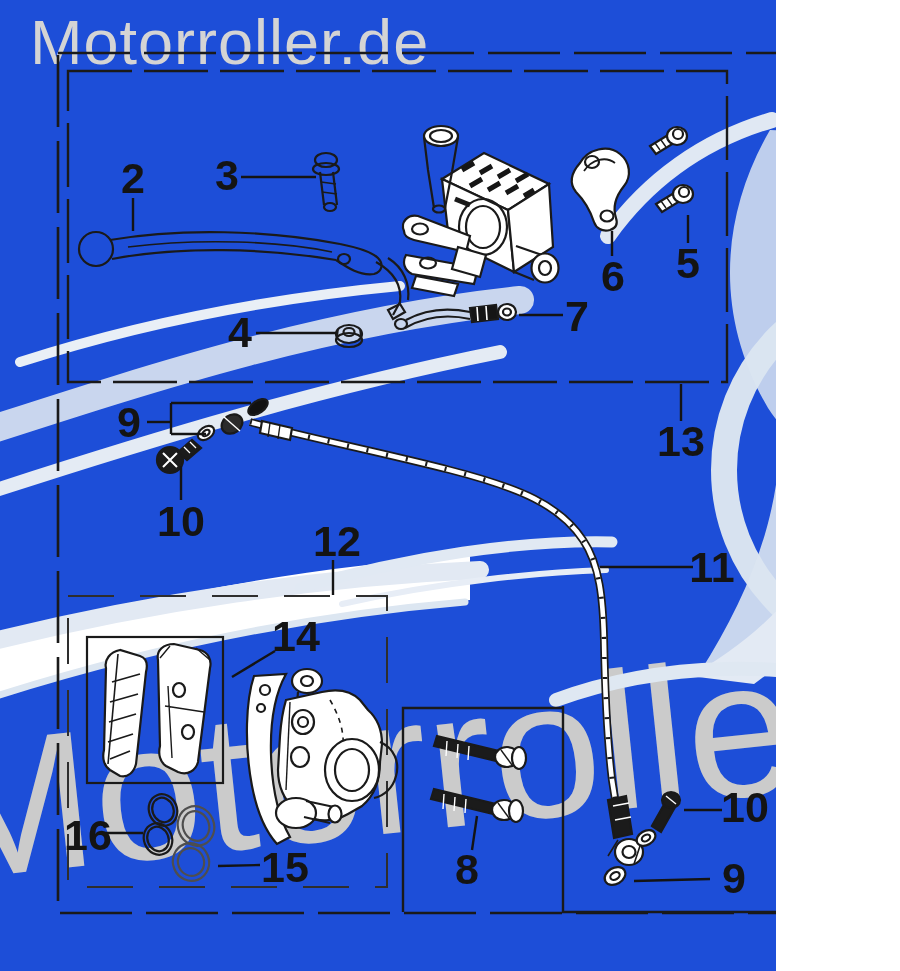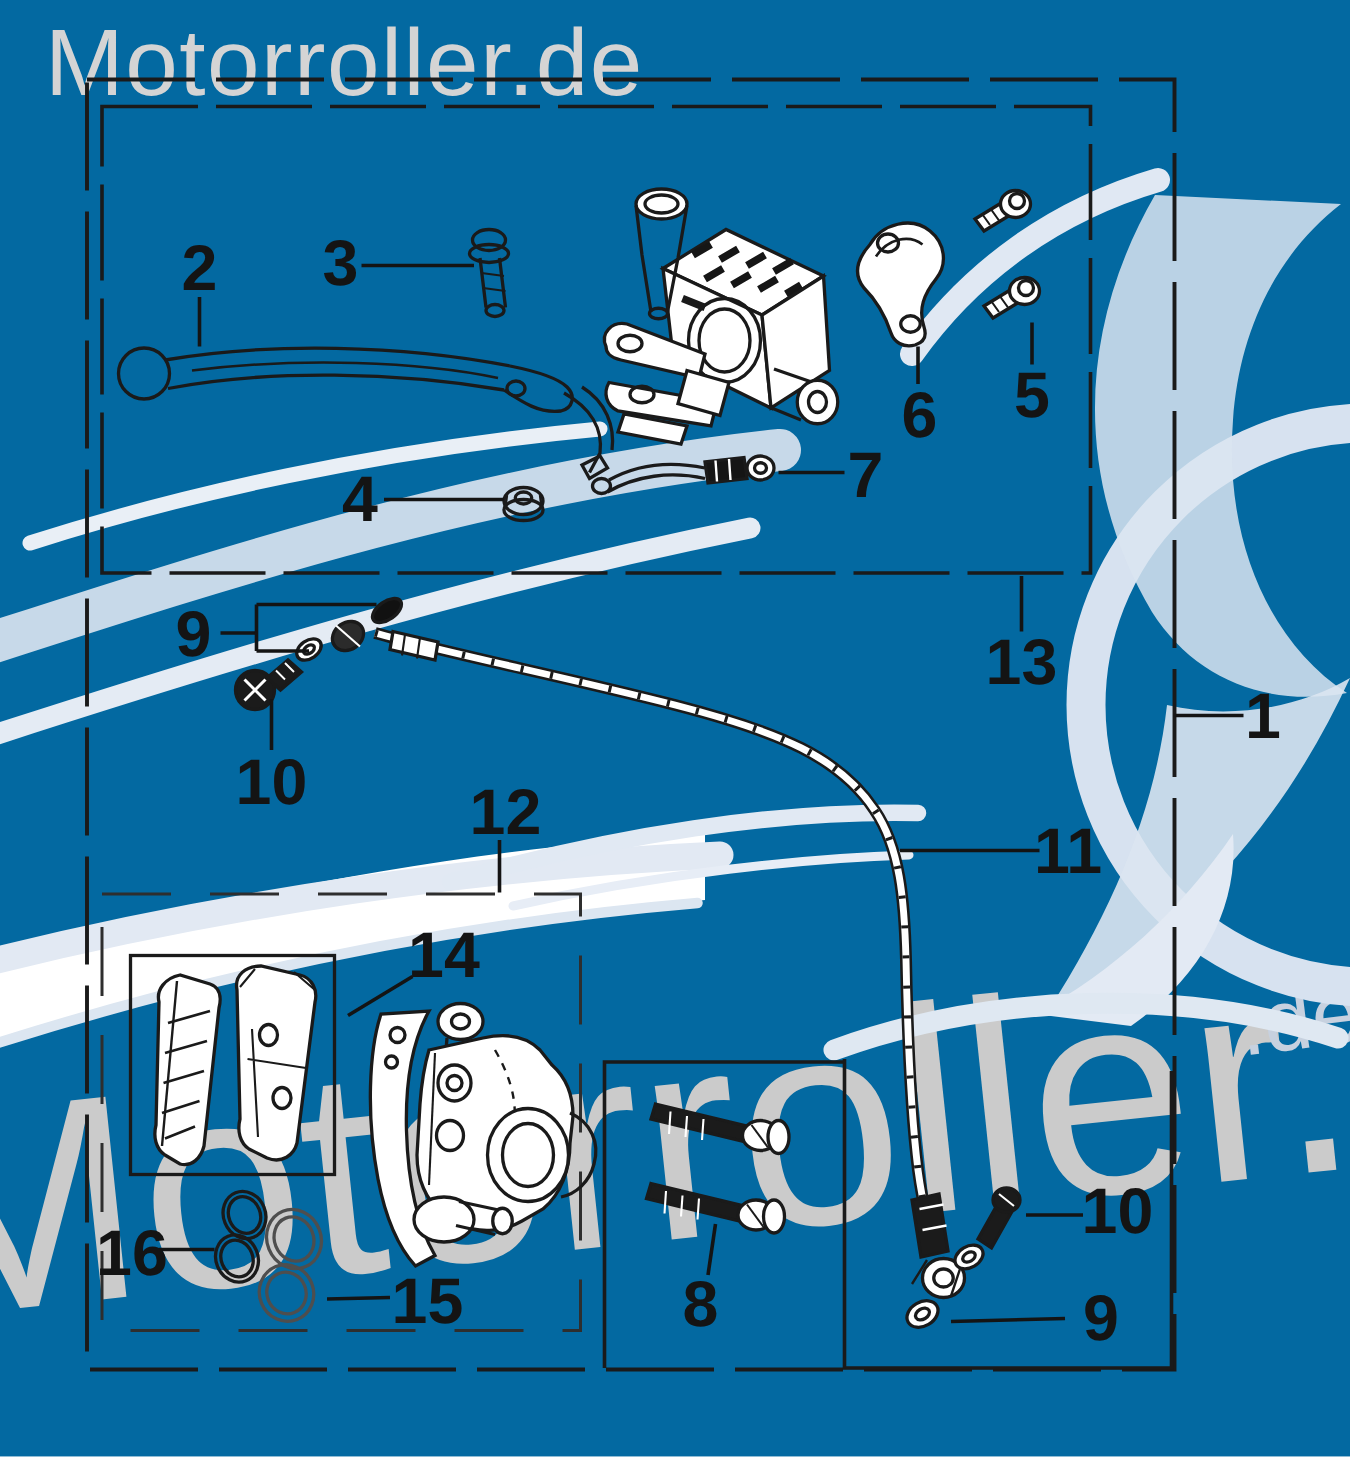--- a/index.html
+++ b/index.html
@@ -4,8 +4,8 @@
 <style>
   html,body{margin:0;padding:0;background:#ffffff;}
   .stage{
-    position:relative;width:900px;height:971px;overflow:hidden;
-    background:#0369a1;font-family:"Liberation Sans",sans-serif;
+    position:relative;width:776px;height:971px;overflow:hidden;
+    background:#1d4ed8;font-family:"Liberation Sans",sans-serif;
   }
   .wm-top{
     position:absolute;left:30px;top:6px;font-size:63px;letter-spacing:1px;

